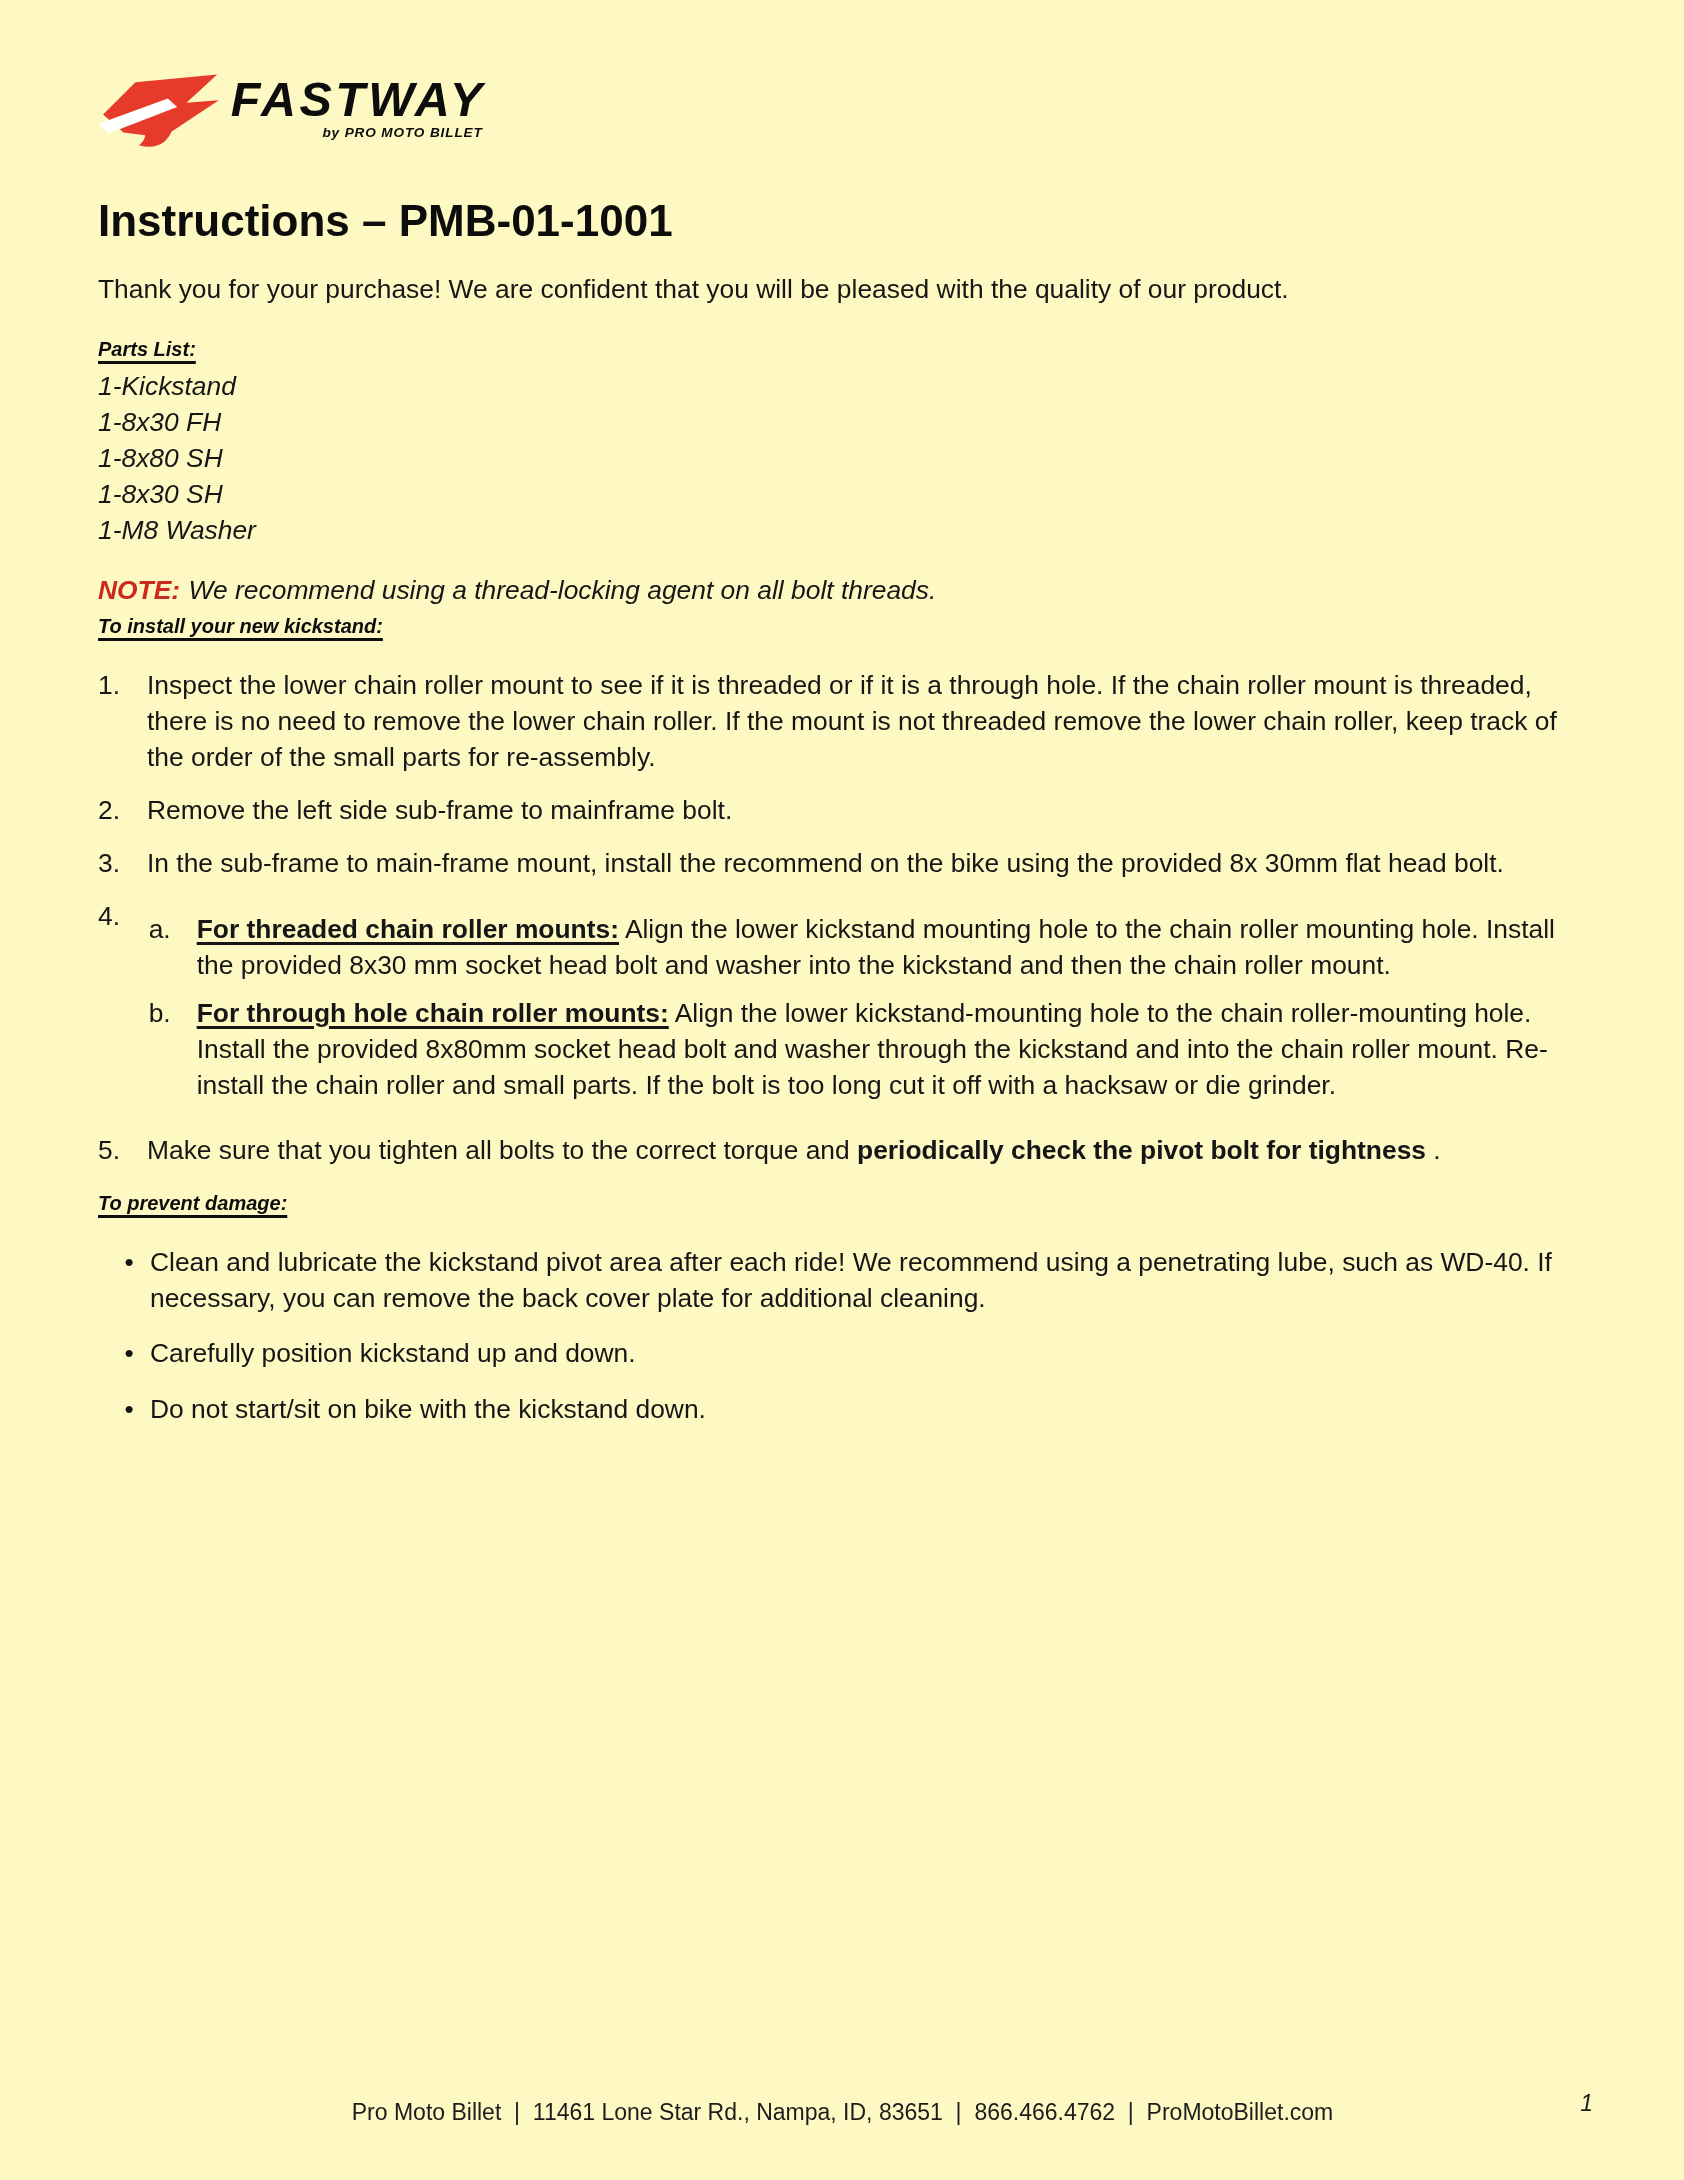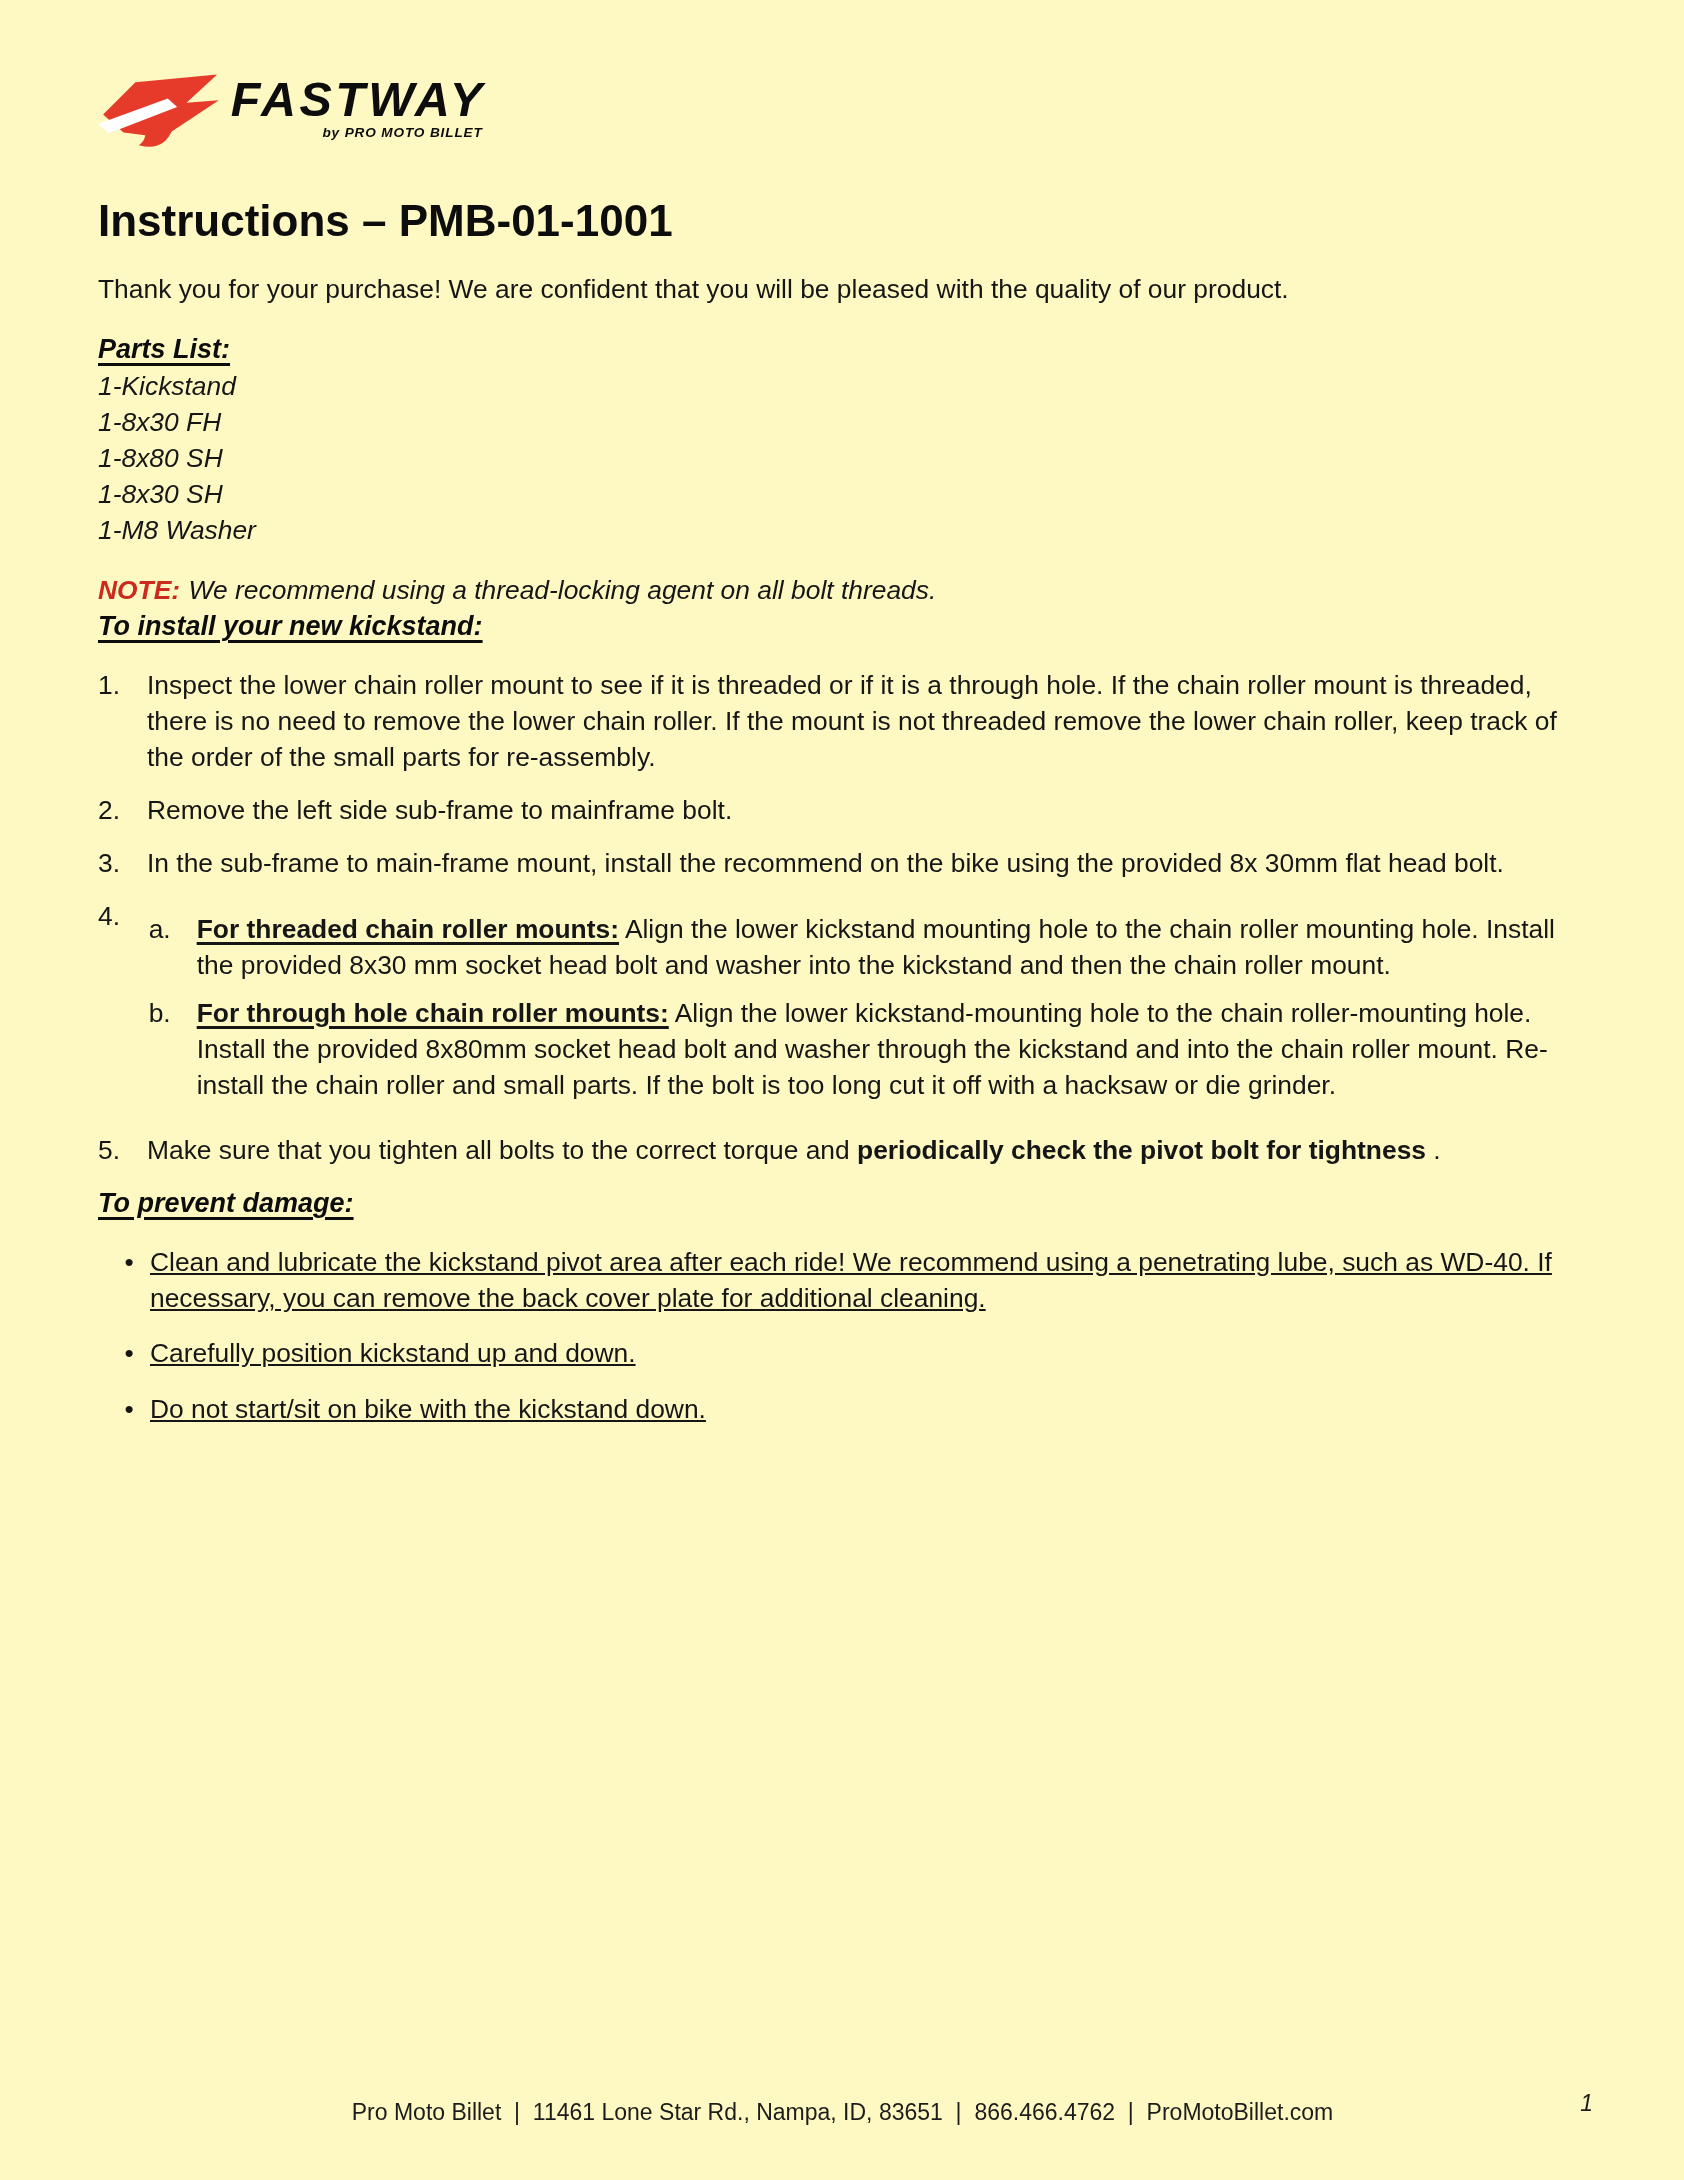--- a/index.html
+++ b/index.html
@@ -19,7 +19,7 @@
     font-size:16px;letter-spacing:1px;fill:#0d0d0d;}
   h1.title{font-size:44px;line-height:51px;font-weight:bold;margin:48px 0 0 0;color:#0d0d0d;}
   .intro{margin:25px 0 0 0;}
-  h2.section{font-size:27px;line-height:37px;font-weight:bold;font-style:italic;margin:0;
+  h2.section{font-size:20px;line-height:37px;font-weight:bold;font-style:italic;margin:0;
     color:#0d0d0d;text-decoration:underline;text-decoration-thickness:2.6px;text-underline-offset:5.1px;}
   .parts-section{margin-top:24px;}
   .part-line{font-style:italic;line-height:36px;}

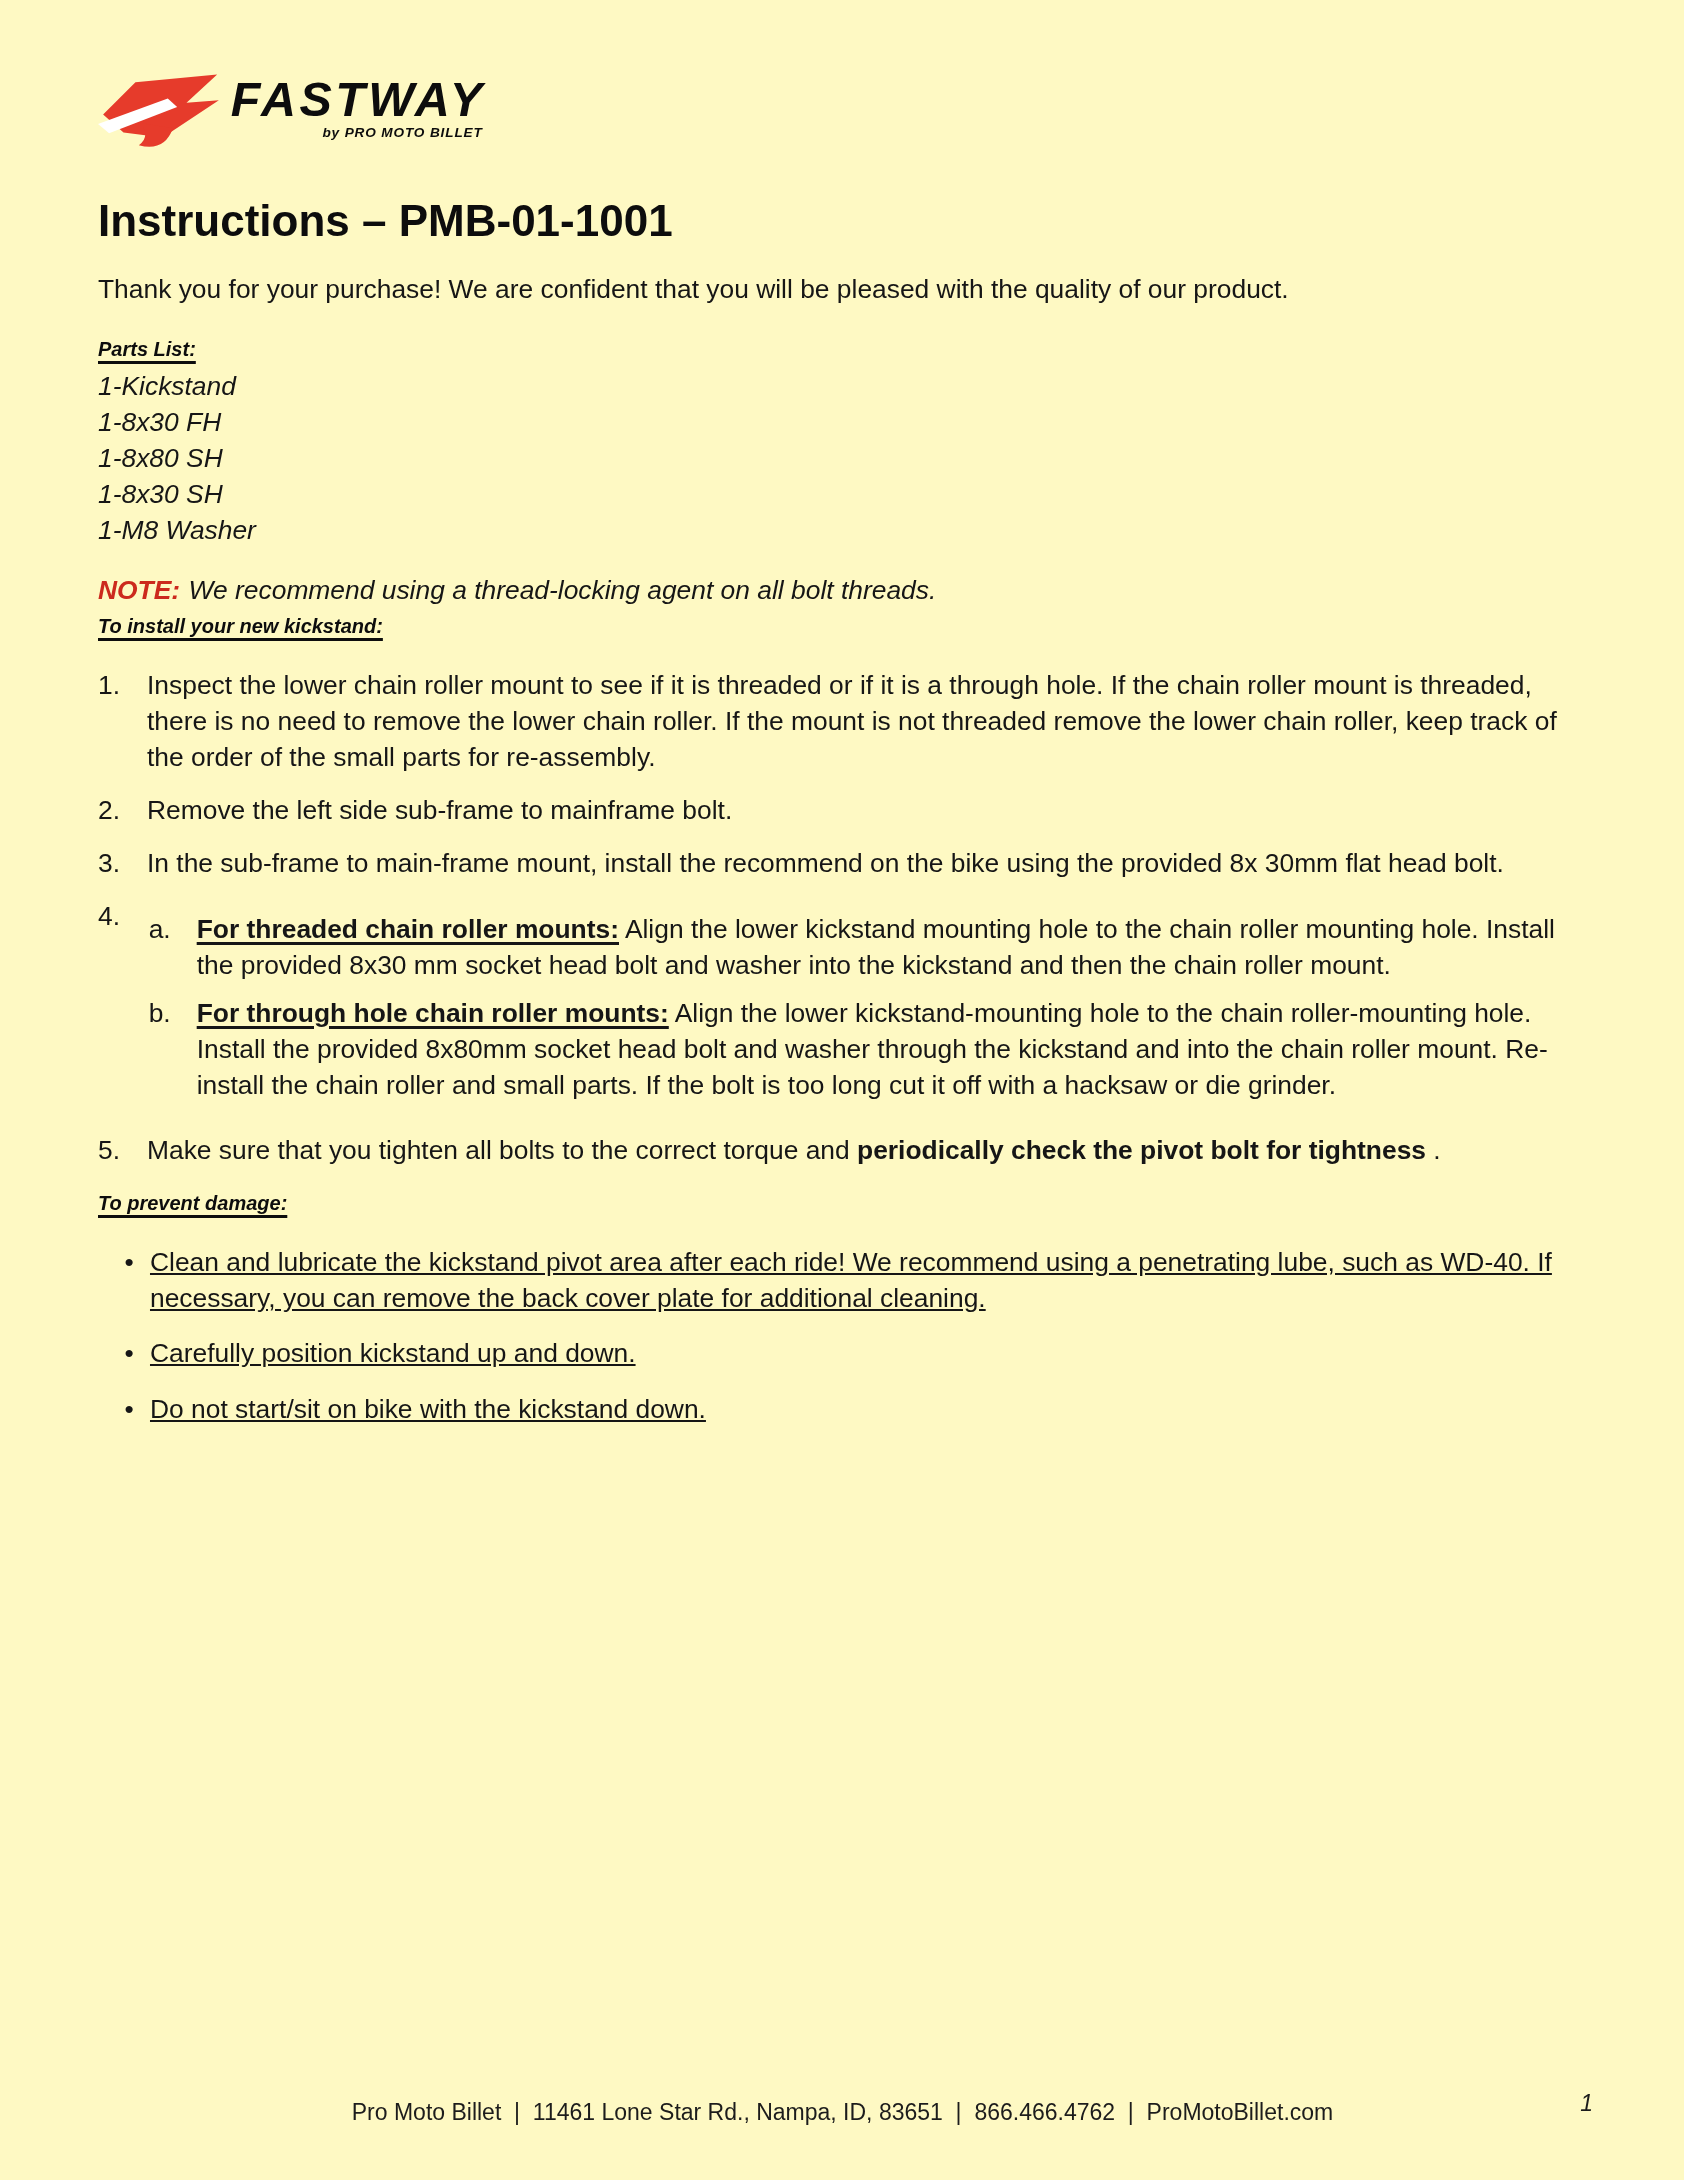--- a/index.html
+++ b/index.html
@@ -40,7 +40,7 @@
   .bullets{margin-top:22px;}
   .bullet{display:flex;margin-left:26.4px;margin-bottom:19.6px;}
   .bullet-marker{width:25.6px;flex:none;}
-  .bullet-body{flex:1;text-decoration:underline;}
+  .bullet-body{flex:1;}
   .footer{position:absolute;left:0;right:0;bottom:55px;text-align:center;
     font-size:23px;line-height:27px;color:#1c1c1c;white-space:pre;}
   .page-num{position:absolute;right:92px;bottom:60px;font-size:23px;font-style:italic;color:#1c1c1c;}

